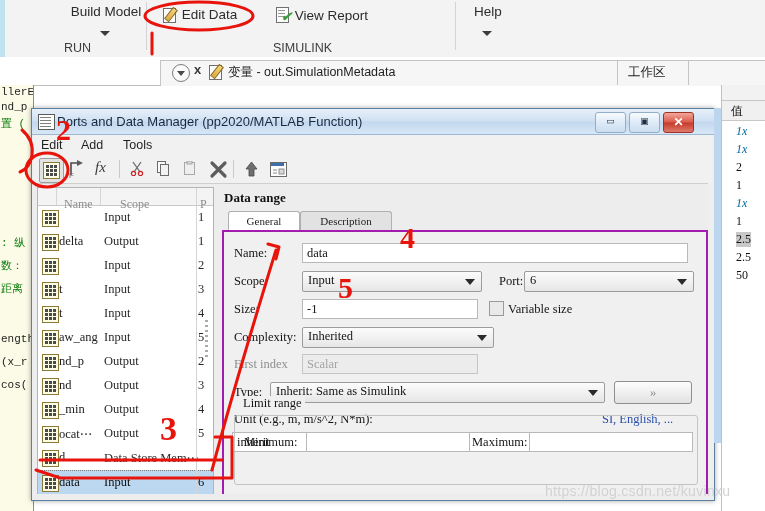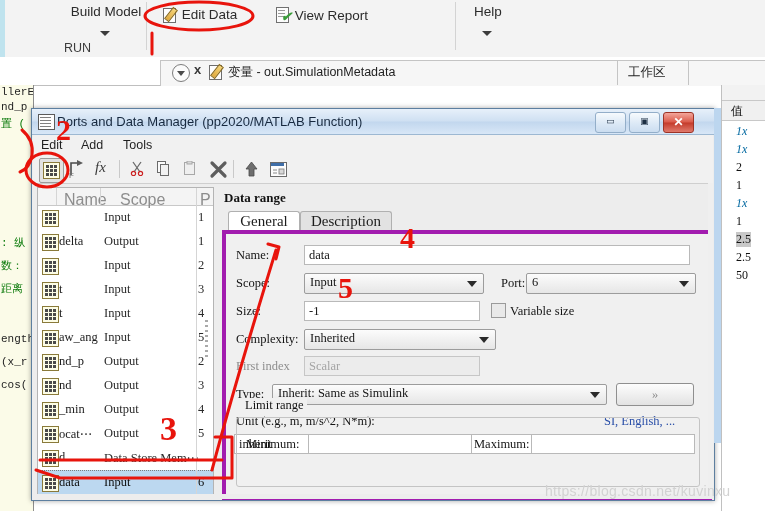--- a/index.html
+++ b/index.html
@@ -173,6 +173,7 @@
       </span>
       <span>View Report</span>
     </div>
+    <div class="rb-caption" style="left:0;width:305px;">SIMULINK</div>
   </div>
 
   <div class="ribbon-sep" style="left:455px;"></div>

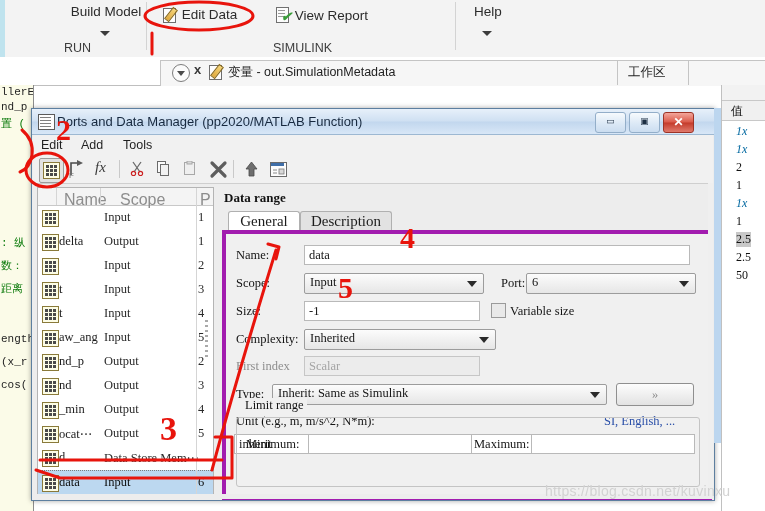--- a/index.html
+++ b/index.html
@@ -90,7 +90,7 @@
   
   #list-wrap{left:5px;top:78px;width:175px;height:307px;background:#ffffff;border:1px solid #b4b4b4;overflow:hidden;}
   #list-hdr{position:absolute;left:0;top:0;width:175px;height:17px;background:#f4f4f4;border-bottom:1px solid #c8c8c8;}
-  .lh{position:absolute;top:3px;font-family:Liberation Sans, sans-serif;font-size:16px;color:#8d8d8d;}
+  .lh{position:absolute;top:9px;font-family:Liberation Serif, serif;font-size:12px;color:#8d8d8d;}
   .lh-sep{position:absolute;top:0;width:1px;height:17px;background:#d5d5d5;}
   .lrow{position:absolute;left:0;width:175px;height:24px;}
   .lrow.sel{background:#bcd8f0;border-top:1px dotted #7a7a7a;border-bottom:1px dotted #7a7a7a;}

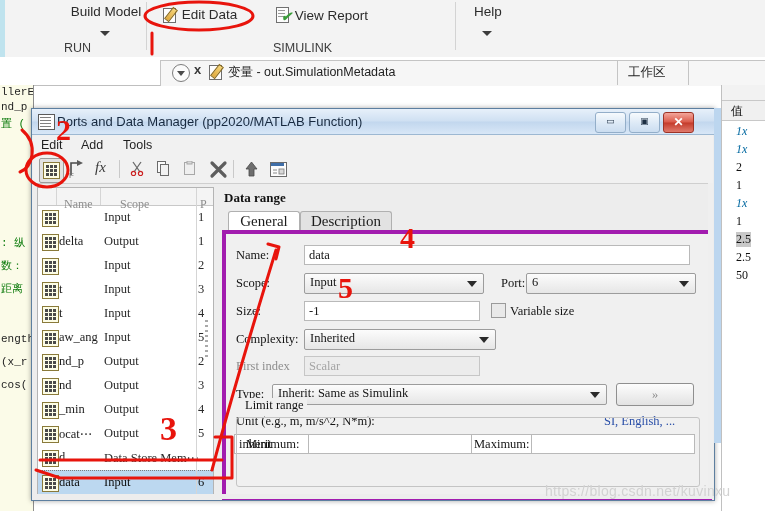--- a/index.html
+++ b/index.html
@@ -109,7 +109,7 @@
   #props-title{position:absolute;left:8px;top:3px;font-family:"Liberation Serif",serif;font-weight:bold;font-size:13px;color:#111;}
   #tabs{position:absolute;left:6px;top:24px;width:482px;height:20px;}
   .tabbtn{position:absolute;top:0;height:20px;border:1px solid #b0b0b0;border-bottom:none;border-radius:3px 3px 0 0;
-    font-family:"Liberation Serif",serif;font-size:15px;color:#1c1c1c;text-align:center;line-height:19px;}
+    font-family:"Liberation Serif",serif;font-size:11px;color:#1c1c1c;text-align:center;line-height:19px;}
   .tabbtn.active{background:#ffffff;}
   .tabbtn.inactive{background:#e2e2e2;}
   #tabpanel{position:absolute;left:6px;top:43px;width:482px;height:262px;background:#f0f0f0;border:4px solid #a21caf;}

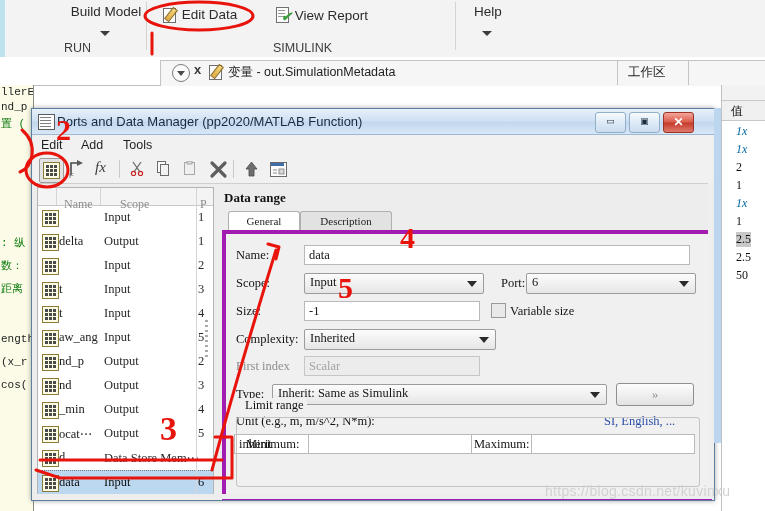--- a/index.html
+++ b/index.html
@@ -112,7 +112,7 @@
     font-family:"Liberation Serif",serif;font-size:11px;color:#1c1c1c;text-align:center;line-height:19px;}
   .tabbtn.active{background:#ffffff;}
   .tabbtn.inactive{background:#e2e2e2;}
-  #tabpanel{position:absolute;left:6px;top:43px;width:482px;height:262px;background:#f0f0f0;border:4px solid #a21caf;}
+  #tabpanel{position:absolute;left:6px;top:43px;width:482px;height:262px;background:#f0f0f0;border:2px solid #a21caf;}
 
   .flabel{position:absolute;font-family:"Liberation Serif",serif;font-size:12.5px;color:#141414;white-space:nowrap;}
   .ftext{position:absolute;background:#ffffff;border:1px solid #b9b9b9;height:18px;

